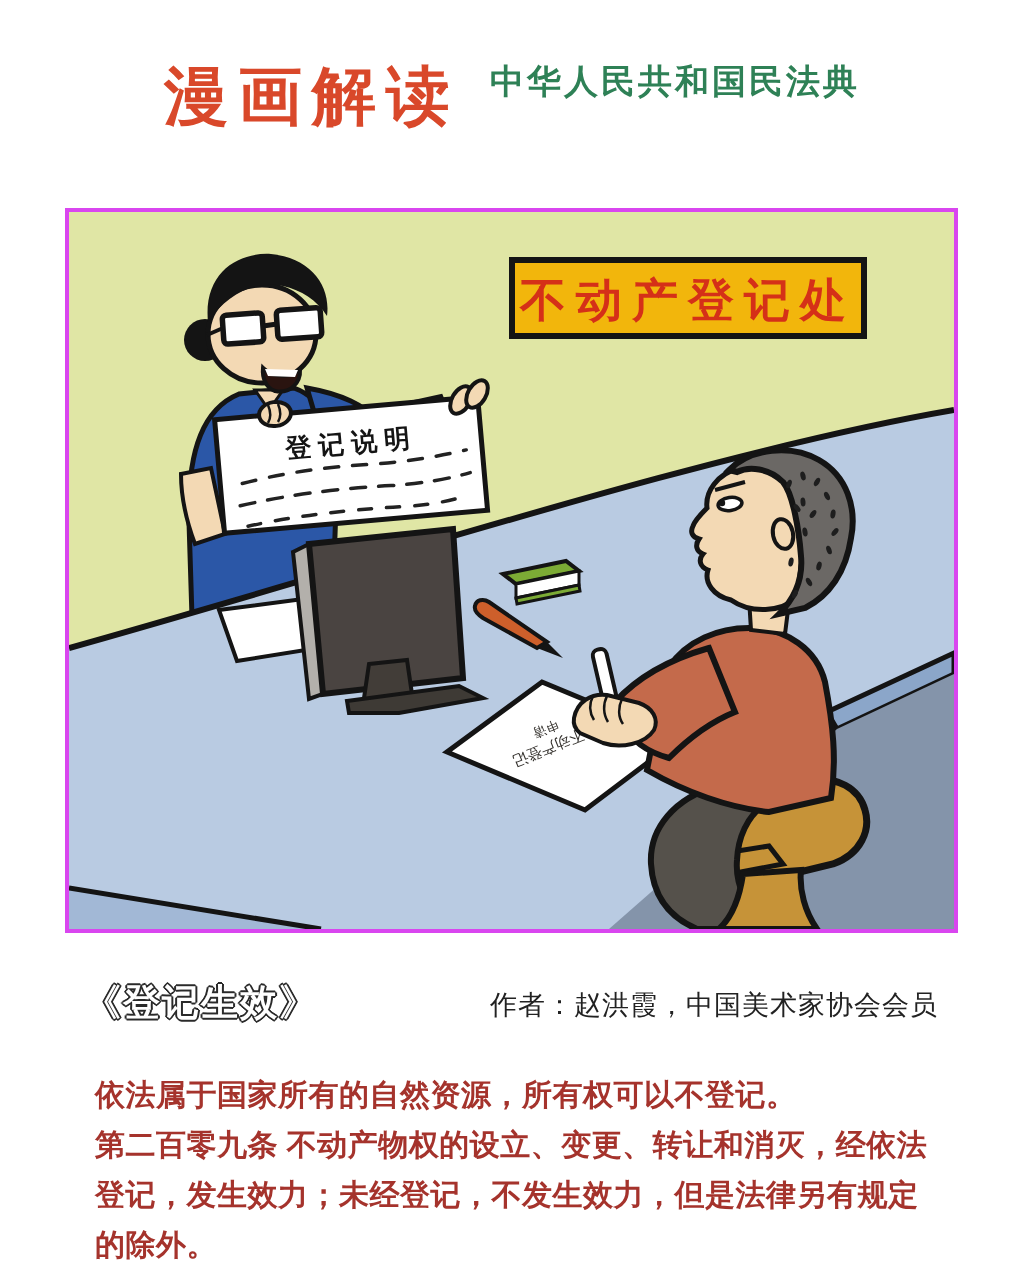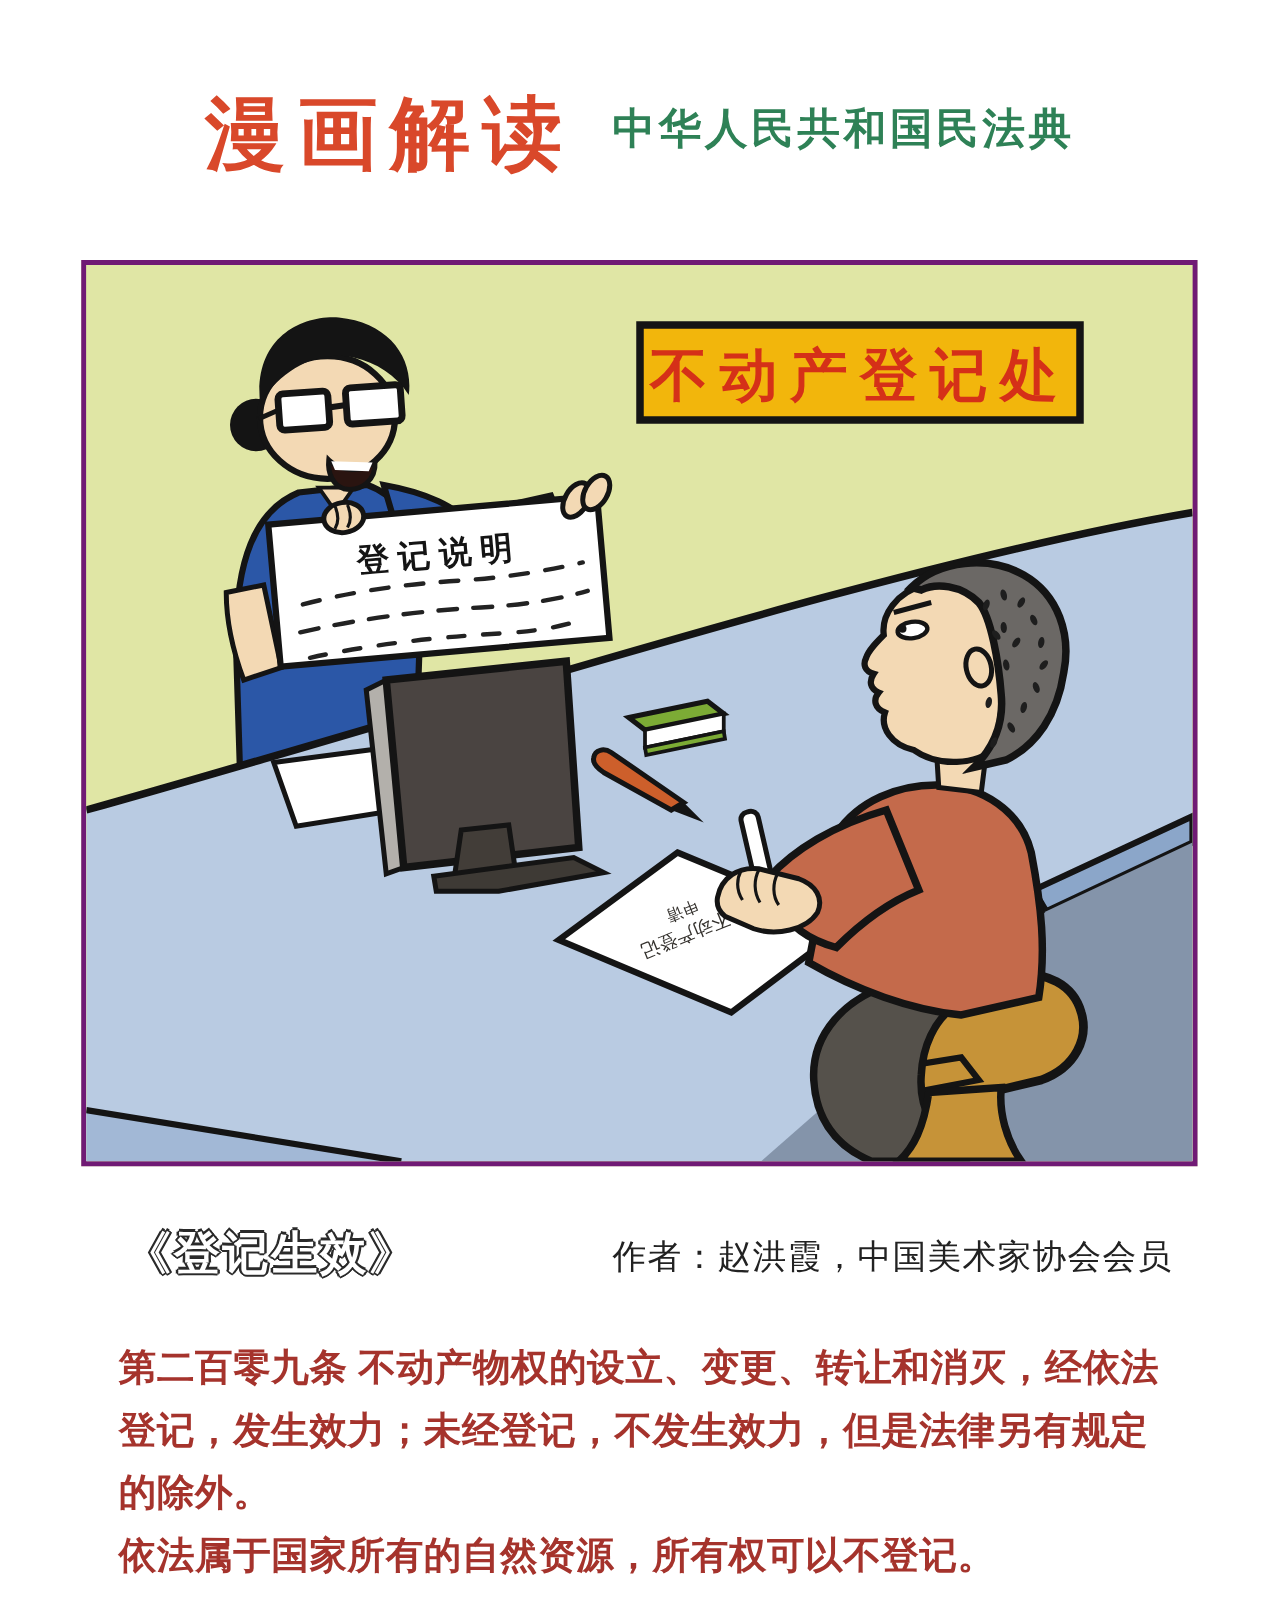--- a/index.html
+++ b/index.html
@@ -5,8 +5,8 @@
   html,body{margin:0;padding:0;background:#ffffff;}
   .page{position:relative;width:1024px;height:1287px;background:#ffffff;overflow:hidden;
         font-family:"Liberation Sans","DejaVu Sans",sans-serif;}
-  .header{position:absolute;top:75px;left:0;width:100%;display:flex;
-          justify-content:center;align-items:center;gap:30px;}
+  .header{position:absolute;top:64px;left:0;width:100%;display:flex;
+          justify-content:center;align-items:flex-start;gap:30px;}
   .main-title{font-size:64px;font-weight:800;color:#d9482a;letter-spacing:10px;line-height:1;white-space:nowrap;}
   .sub-title{font-size:34px;font-weight:700;color:#2e8156;letter-spacing:3px;line-height:1;
              padding-bottom:9px;white-space:nowrap;}

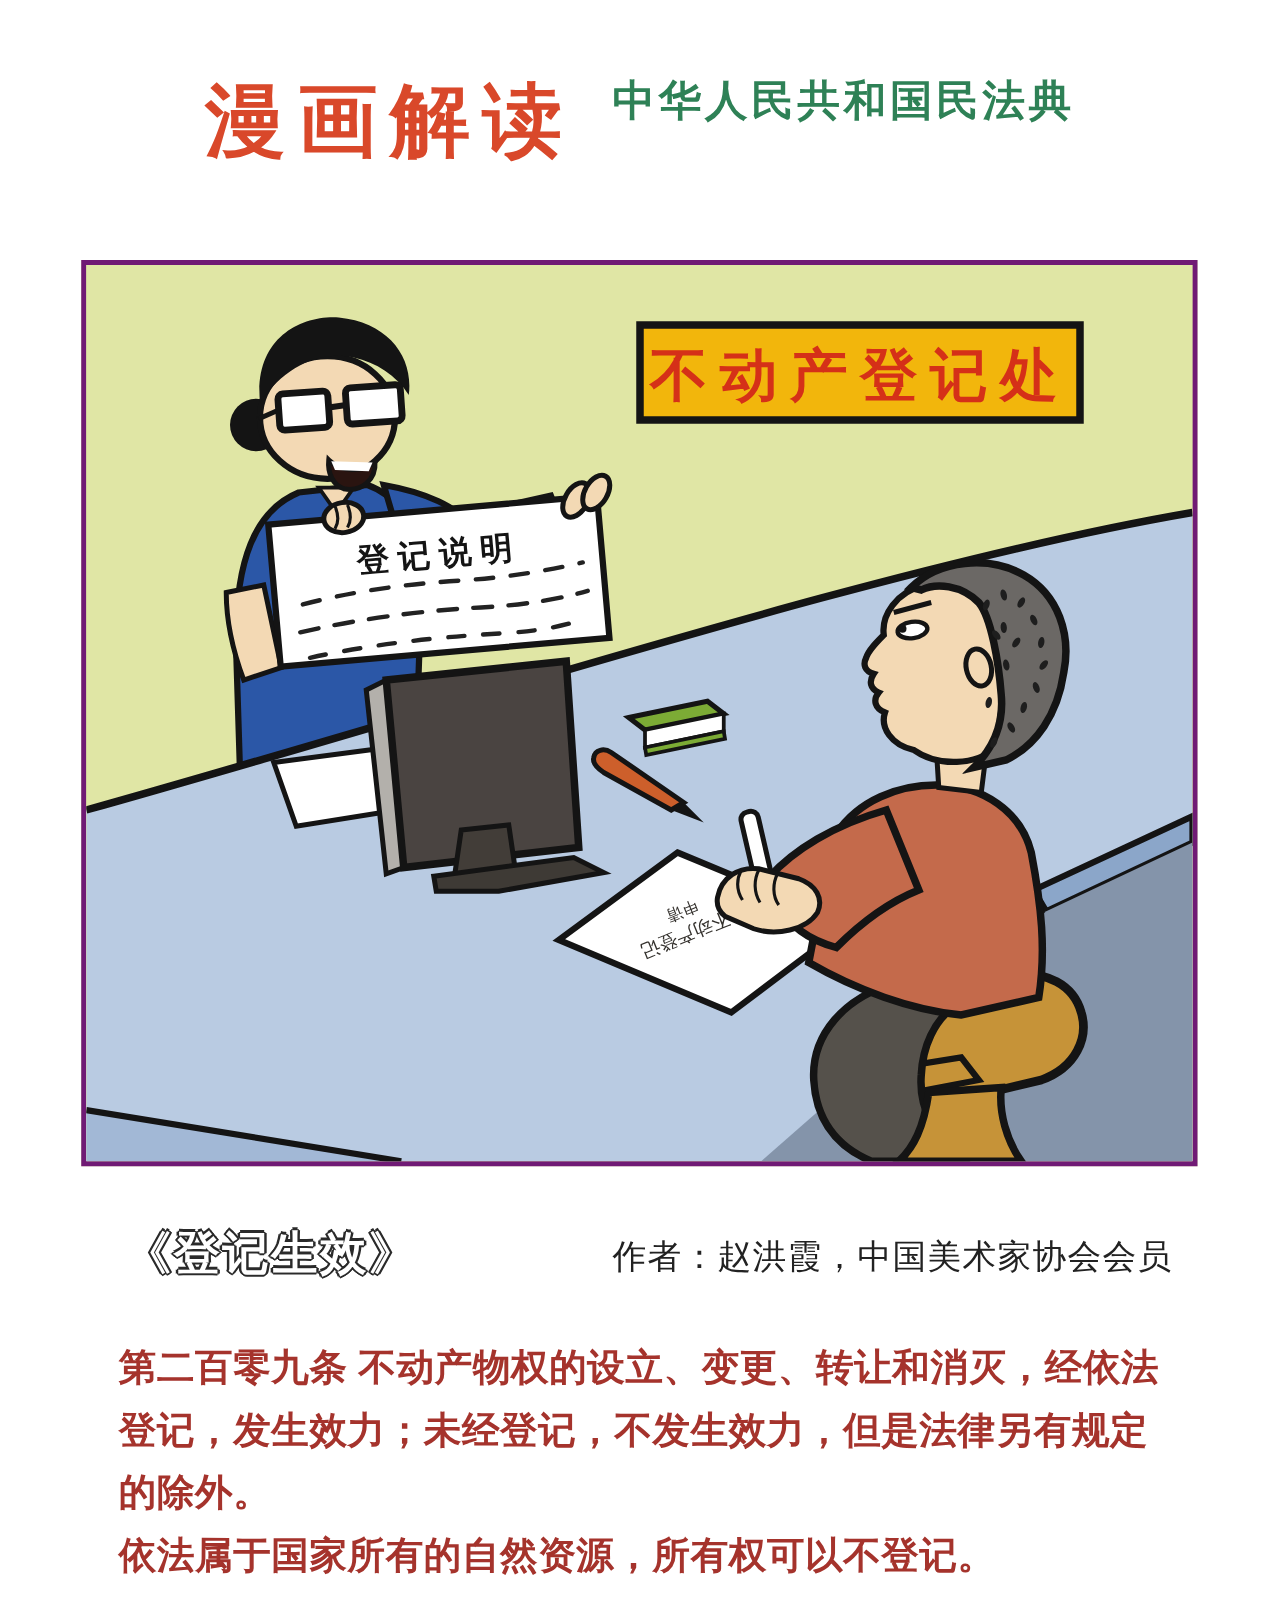--- a/index.html
+++ b/index.html
@@ -10,7 +10,7 @@
   .main-title{font-size:64px;font-weight:800;color:#d9482a;letter-spacing:10px;line-height:1;white-space:nowrap;}
   .sub-title{font-size:34px;font-weight:700;color:#2e8156;letter-spacing:3px;line-height:1;
              padding-bottom:9px;white-space:nowrap;}
-  .panel{position:absolute;left:65px;top:208px;width:885px;height:717px;border:4px solid #701a75;background:#e0e6a5;}
+  .panel{position:absolute;left:65px;top:208px;width:885px;height:717px;border:4px solid #d946ef;background:#e0e6a5;}
   .panel svg{display:block;width:885px;height:717px;}
   .caption-row{position:absolute;top:978px;left:100px;right:86px;display:flex;
                justify-content:space-between;align-items:flex-end;}

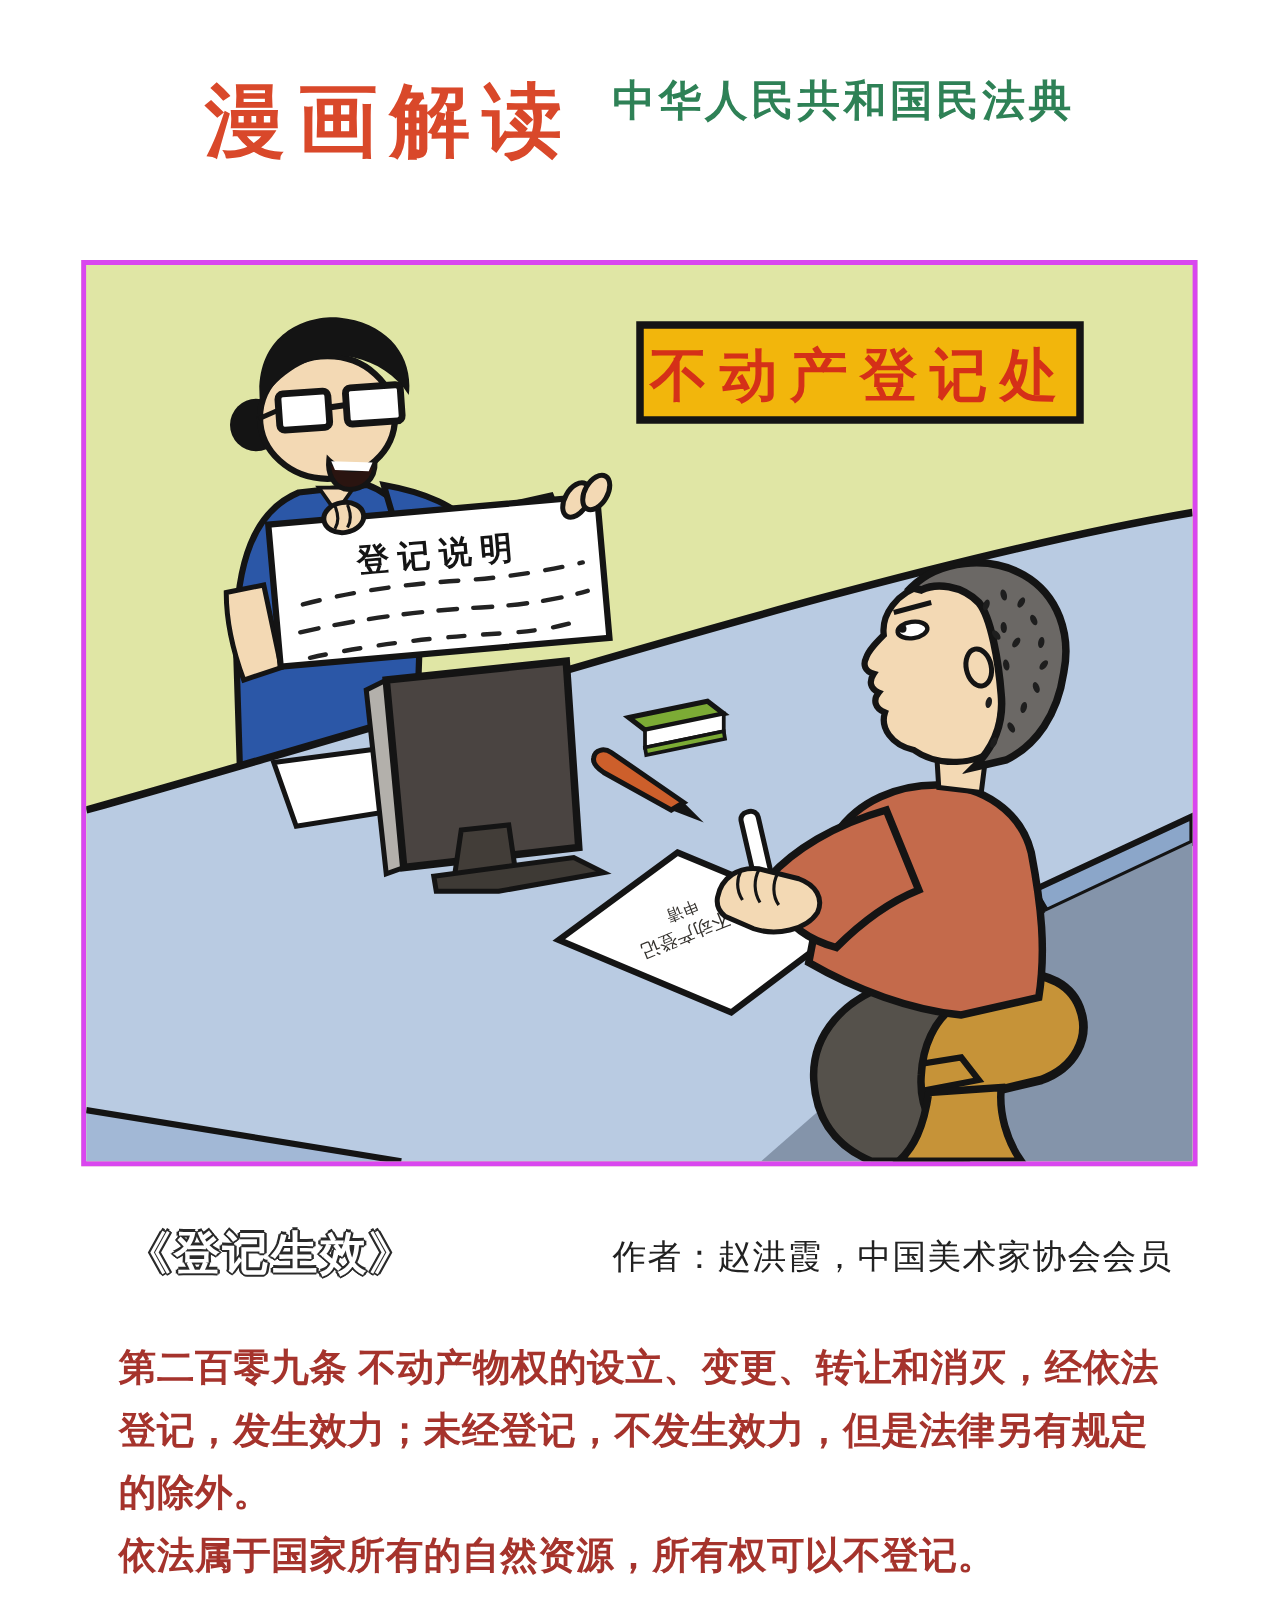--- a/index.html
+++ b/index.html
@@ -12,7 +12,7 @@
              padding-bottom:9px;white-space:nowrap;}
   .panel{position:absolute;left:65px;top:208px;width:885px;height:717px;border:4px solid #d946ef;background:#e0e6a5;}
   .panel svg{display:block;width:885px;height:717px;}
-  .caption-row{position:absolute;top:978px;left:100px;right:86px;display:flex;
+  .caption-row{position:absolute;top:978px;left:84px;right:86px;display:flex;
                justify-content:space-between;align-items:flex-end;}
   .caption-title{font-size:37px;font-weight:600;letter-spacing:2px;color:#ffffff;white-space:nowrap;
     text-shadow:-2px 0 #2a2a2a,2px 0 #2a2a2a,0 -2px #2a2a2a,0 2px #2a2a2a,

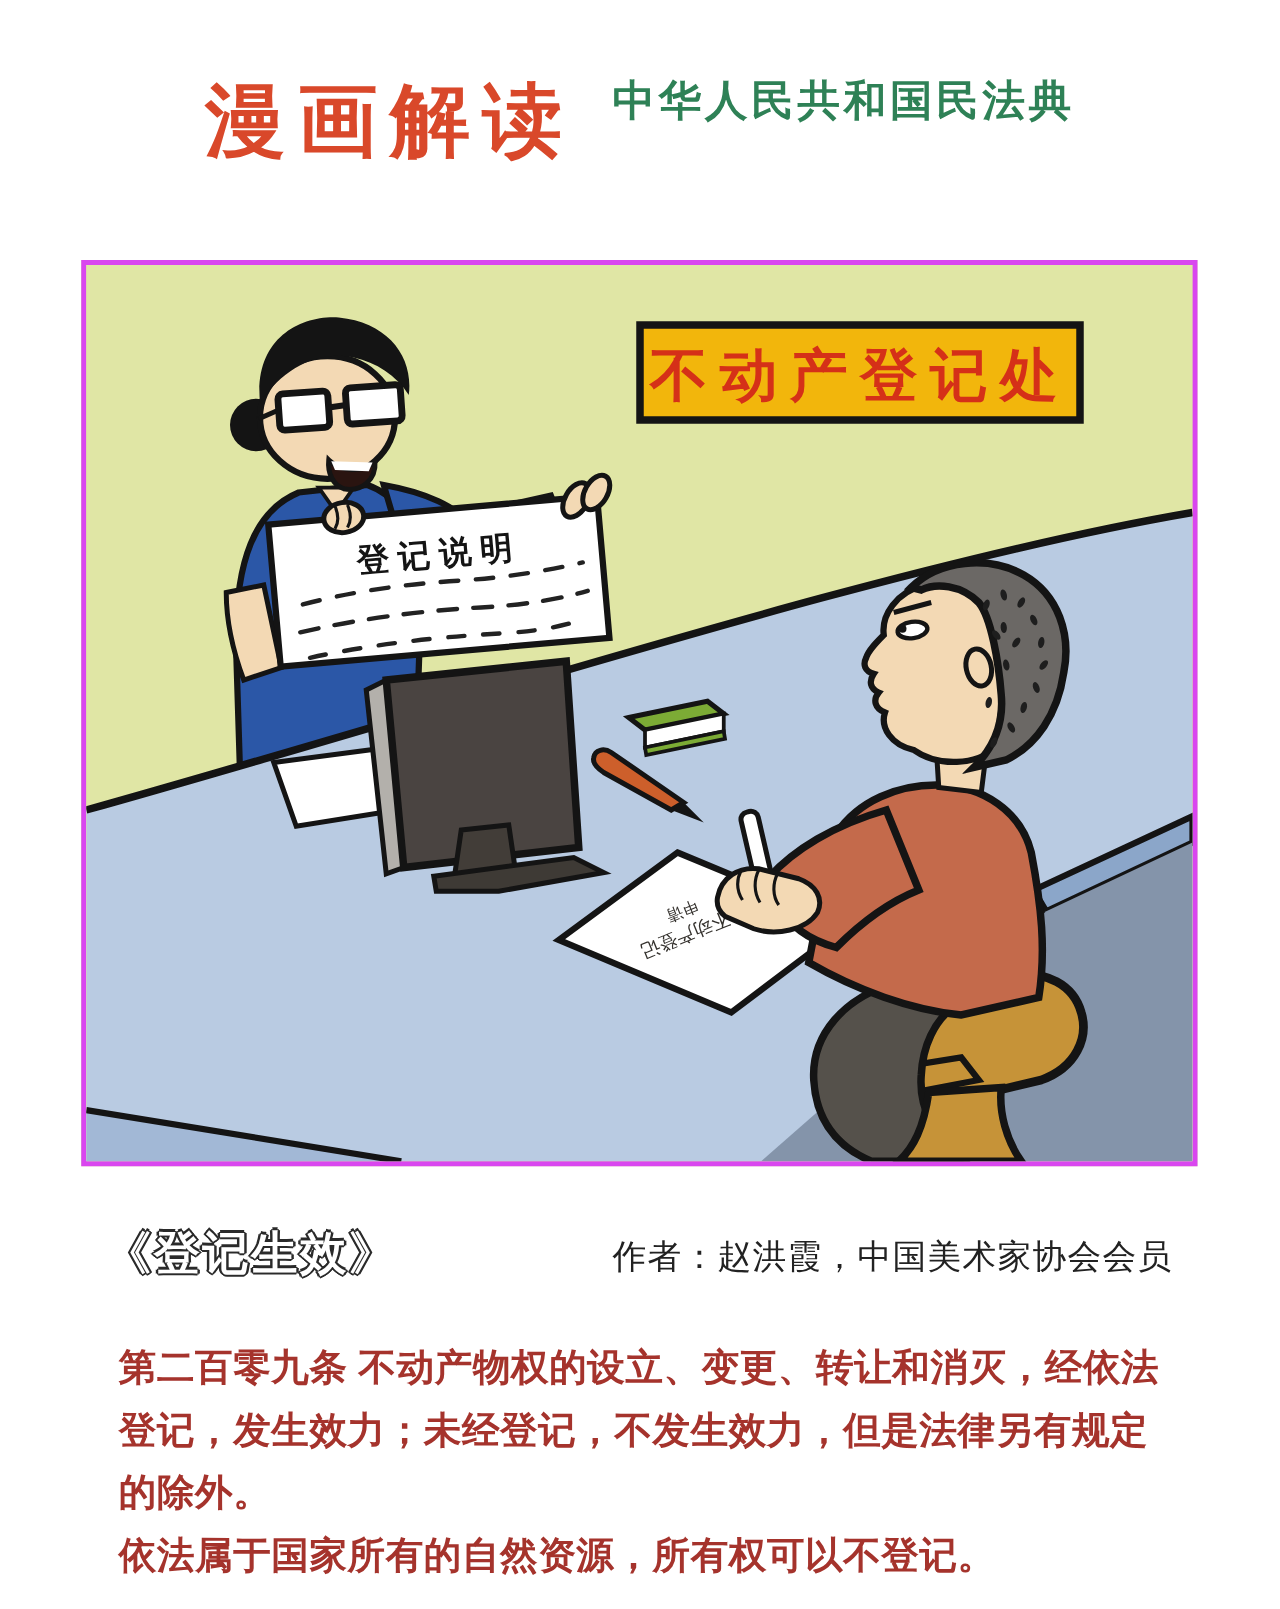--- a/index.html
+++ b/index.html
@@ -157,8 +157,8 @@
   </div>
 
   <div class="article">
+    <p>依法属于国家所有的自然资源，所有权可以不登记。</p>
     <p>第二百零九条 不动产物权的设立、变更、转让和消灭，经依法登记，发生效力；未经登记，不发生效力，但是法律另有规定的除外。</p>
-    <p>依法属于国家所有的自然资源，所有权可以不登记。</p>
   </div>
 
 </div>

